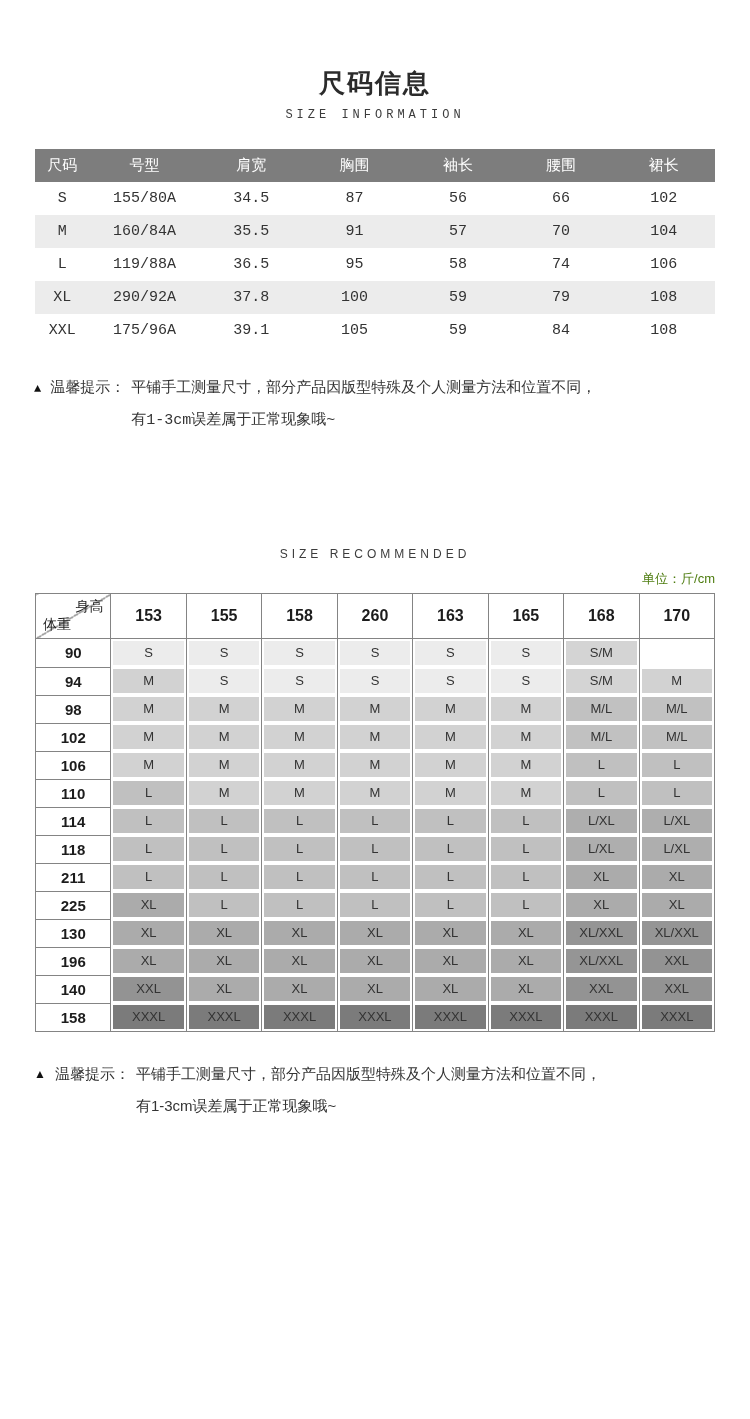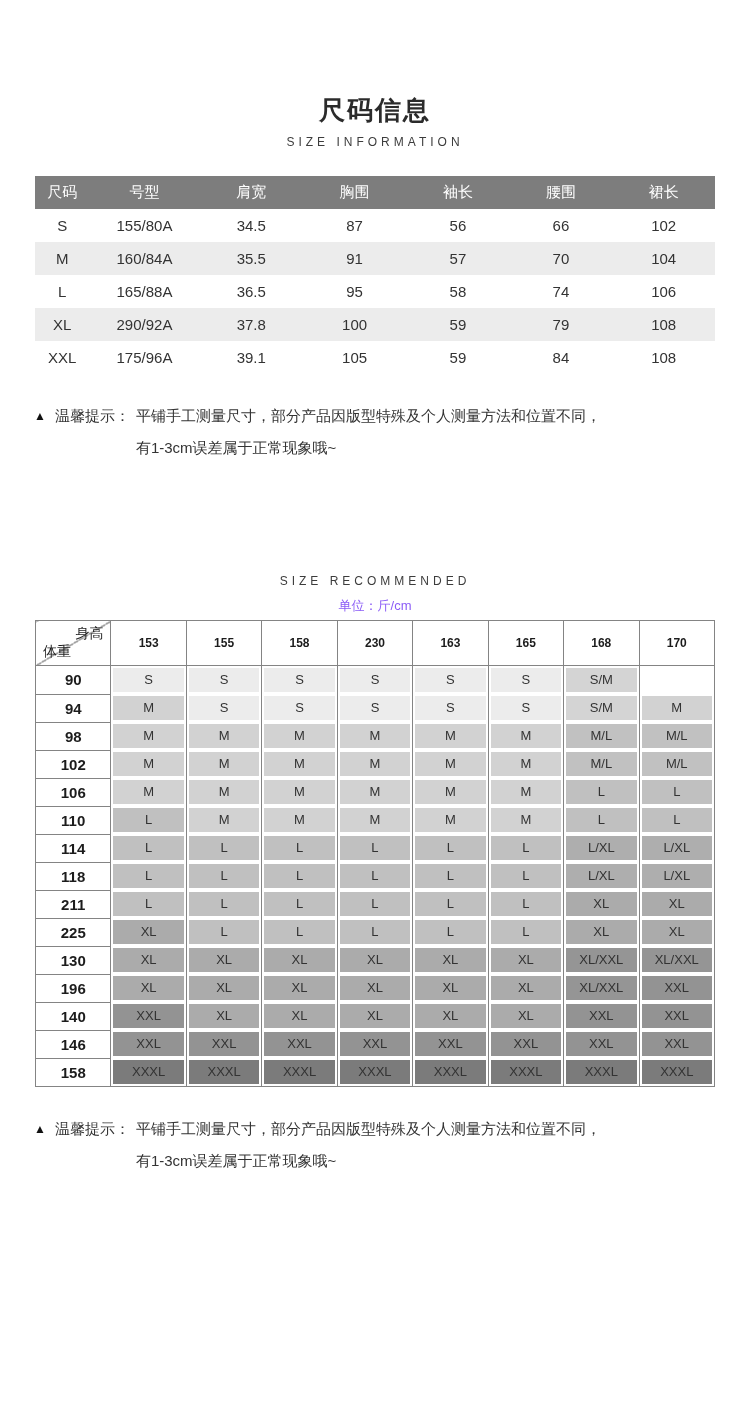--- a/index.html
+++ b/index.html
@@ -7,7 +7,7 @@
   body { font-family:"Liberation Sans","DejaVu Sans",sans-serif; color:#333; }
   .page { width:750px; height:1419px; margin:0 auto; background:#fff; overflow:hidden; position:relative; }
 
-  .sec1 { padding-top:93px; }
+  .sec1 { padding-top:66px;font-family:Liberation Mono, monospace; }
   .title { text-align:center; font-size:26px; font-weight:600; color:#2b2b2b; letter-spacing:2px; }
   .subtitle { text-align:center; font-size:12px; font-weight:500; letter-spacing:4px; color:#3c3c3c; margin-top:7px; }
 

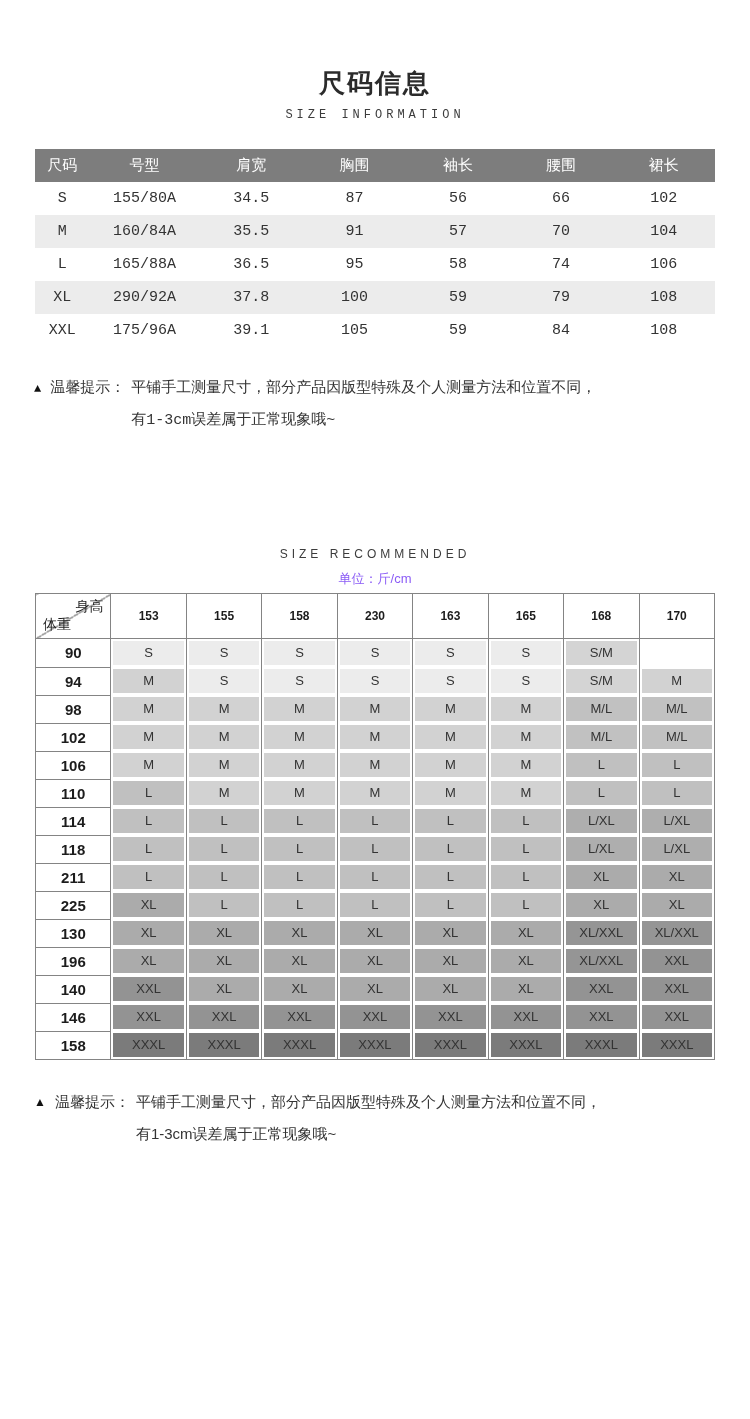--- a/index.html
+++ b/index.html
@@ -90,7 +90,7 @@
           </tr>
           <tr>
             <td>L</td>
-            <td>165/88A</td>
+            <td>119/88A</td>
             <td>36.5</td>
             <td>95</td>
             <td>58</td>

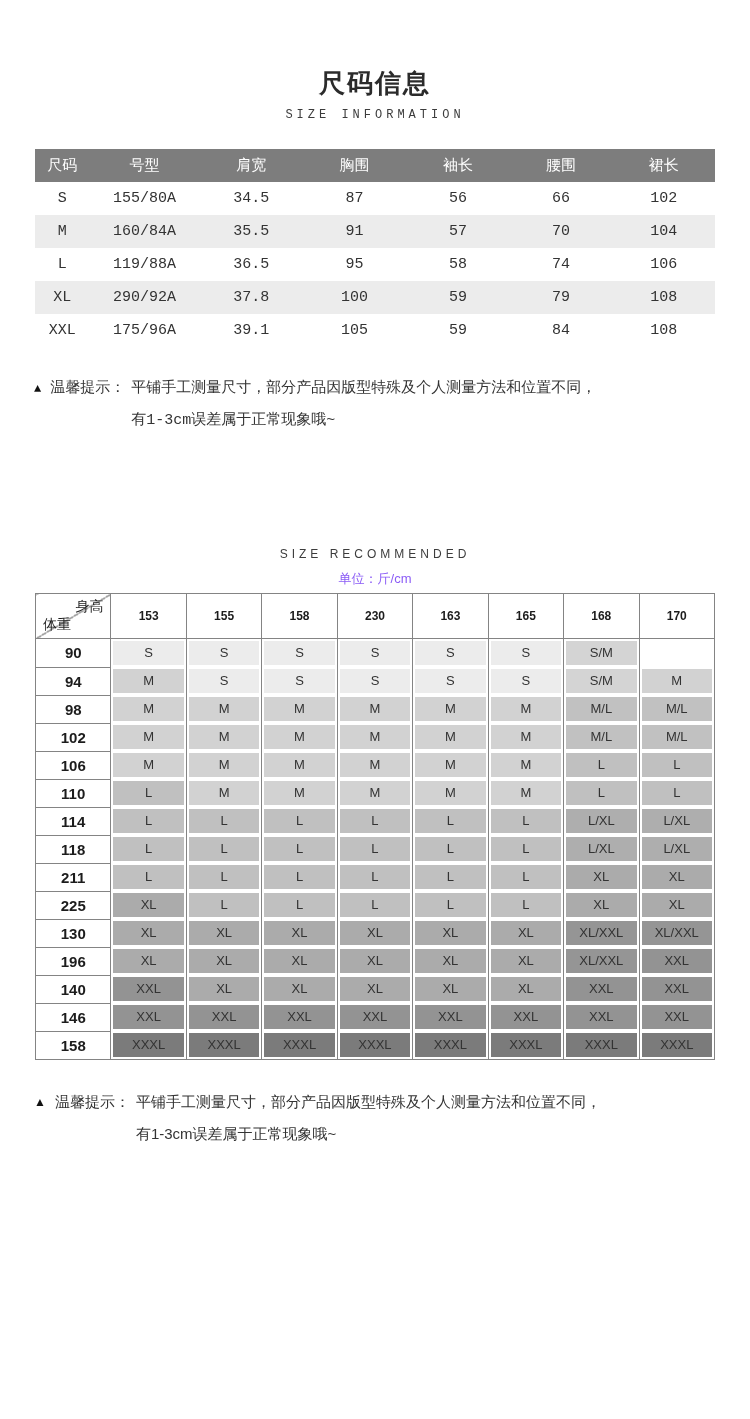--- a/index.html
+++ b/index.html
@@ -25,7 +25,7 @@
 
   
   .sec2 { margin-top:110px; }
-  .unit { width:680px; margin:9px auto 5px auto; text-align:center; font-size:13px; color:#8b5cf6; }
+  .unit { width:680px; margin:9px auto 5px auto; text-align:right; font-size:13px; color:#4d7c0f; }
 
   
   table.t2 { width:680px; margin:0 auto; border-collapse:collapse; table-layout:fixed; }

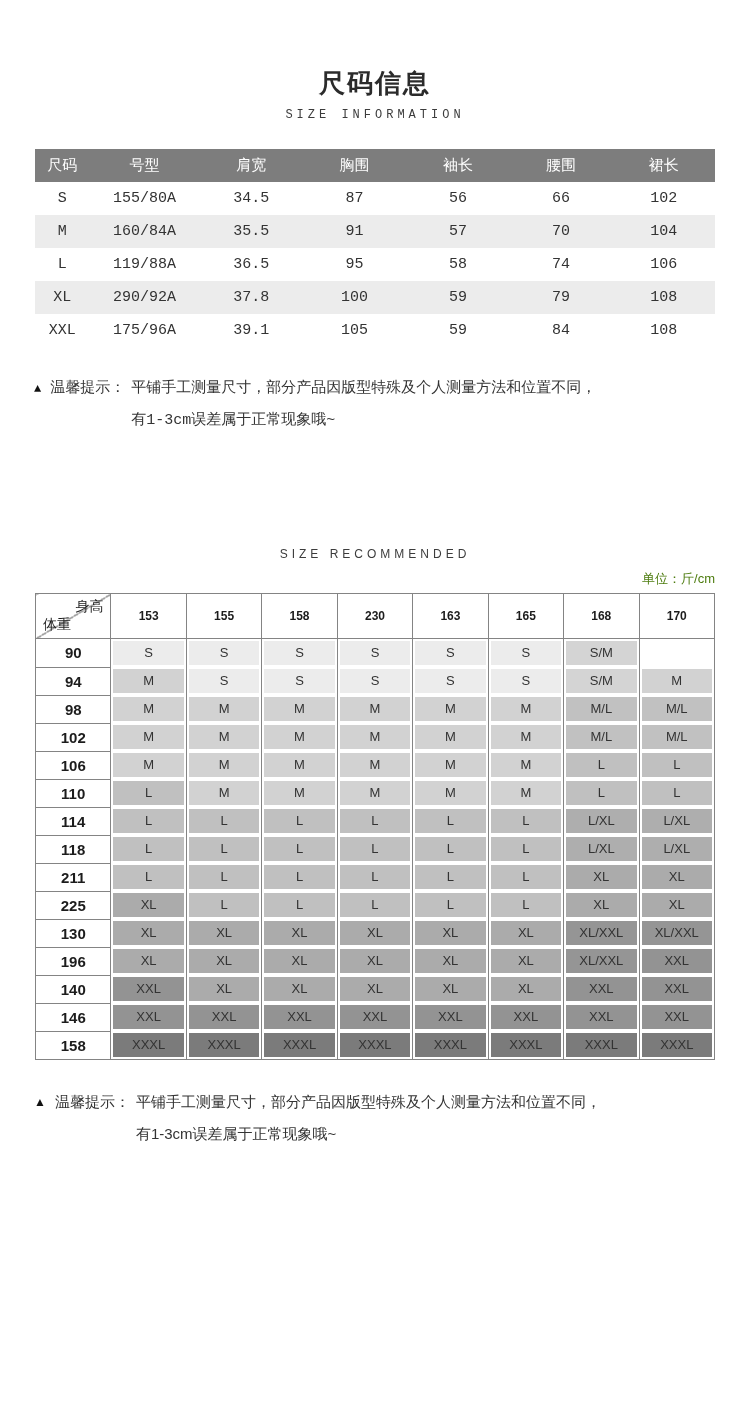--- a/index.html
+++ b/index.html
@@ -29,7 +29,7 @@
 
   
   table.t2 { width:680px; margin:0 auto; border-collapse:collapse; table-layout:fixed; }
-  .t2 th { border:1px solid #848484; background:#fff; height:45px; font-size:12px; font-weight:700; color:#1c1c1c; text-align:center; }
+  .t2 th { border:1px solid #848484; background:#fff; height:45px; font-size:16px; font-weight:700; color:#1c1c1c; text-align:center; }
   .t2 th.corner { position:relative; font-weight:500; font-size:14px;
       background-image:linear-gradient(to bottom right, transparent calc(50% - 0.6px), #848484 calc(50% - 0.6px), #848484 calc(50% + 0.6px), transparent calc(50% + 0.6px)); }
   .corner-tr { position:absolute; top:4px; right:7px; }

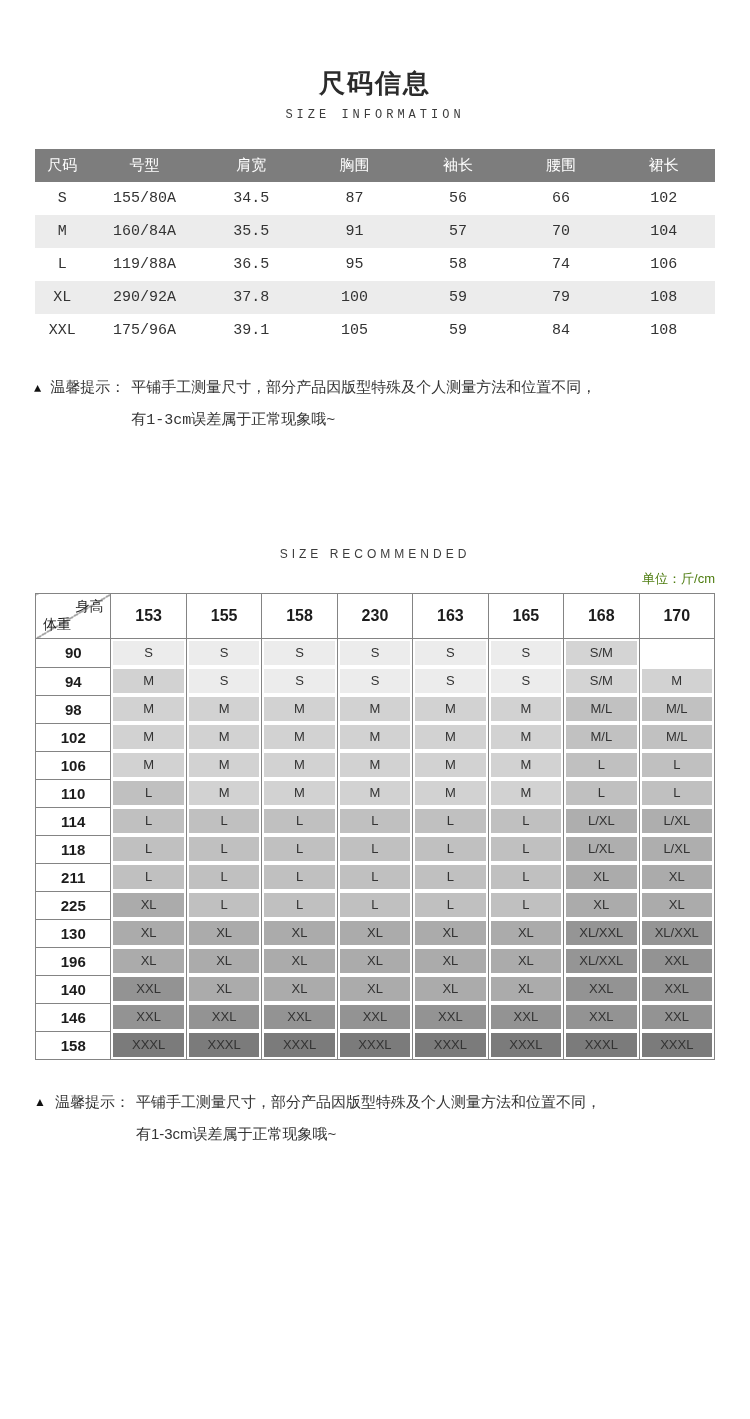--- a/index.html
+++ b/index.html
@@ -142,7 +142,7 @@
             <th>153</th>
             <th>155</th>
             <th>158</th>
-            <th>230</th>
+            <th>260</th>
             <th>163</th>
             <th>165</th>
             <th>168</th>

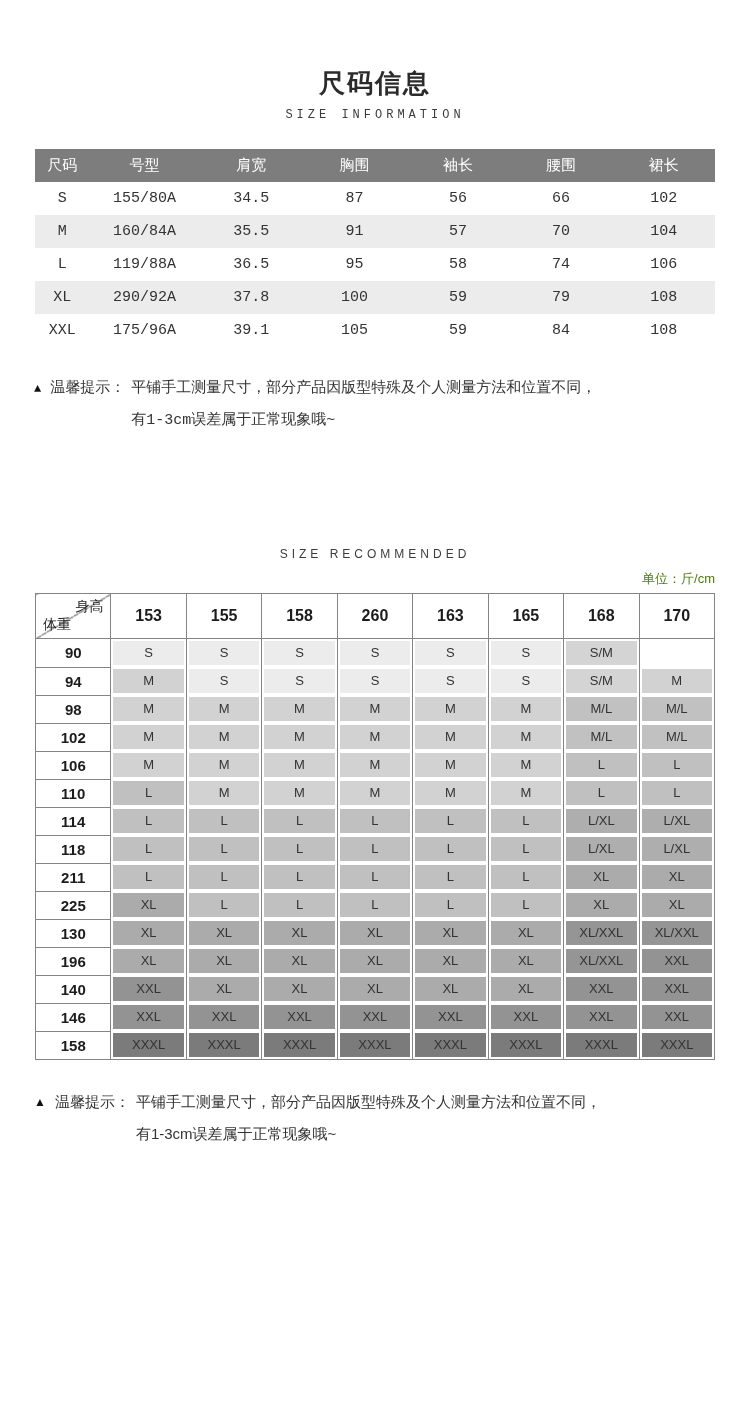--- a/index.html
+++ b/index.html
@@ -500,33 +500,6 @@
             </td>
           </tr>
           <tr>
-            <td class="w">146</td>
-            <td class="c">
-              <div class="blk" style="background: rgb(147, 147, 147);">XXL</div>
-            </td>
-            <td class="c">
-              <div class="blk" style="background: rgb(147, 147, 147);">XXL</div>
-            </td>
-            <td class="c">
-              <div class="blk" style="background: rgb(147, 147, 147);">XXL</div>
-            </td>
-            <td class="c">
-              <div class="blk" style="background: rgb(147, 147, 147);">XXL</div>
-            </td>
-            <td class="c">
-              <div class="blk" style="background: rgb(147, 147, 147);">XXL</div>
-            </td>
-            <td class="c">
-              <div class="blk" style="background: rgb(147, 147, 147);">XXL</div>
-            </td>
-            <td class="c">
-              <div class="blk" style="background: rgb(147, 147, 147);">XXL</div>
-            </td>
-            <td class="c">
-              <div class="blk" style="background: rgb(147, 147, 147);">XXL</div>
-            </td>
-          </tr>
-          <tr>
             <td class="w">158</td>
             <td class="c">
               <div class="blk" style="background: rgb(123, 123, 123);">XXXL</div>

